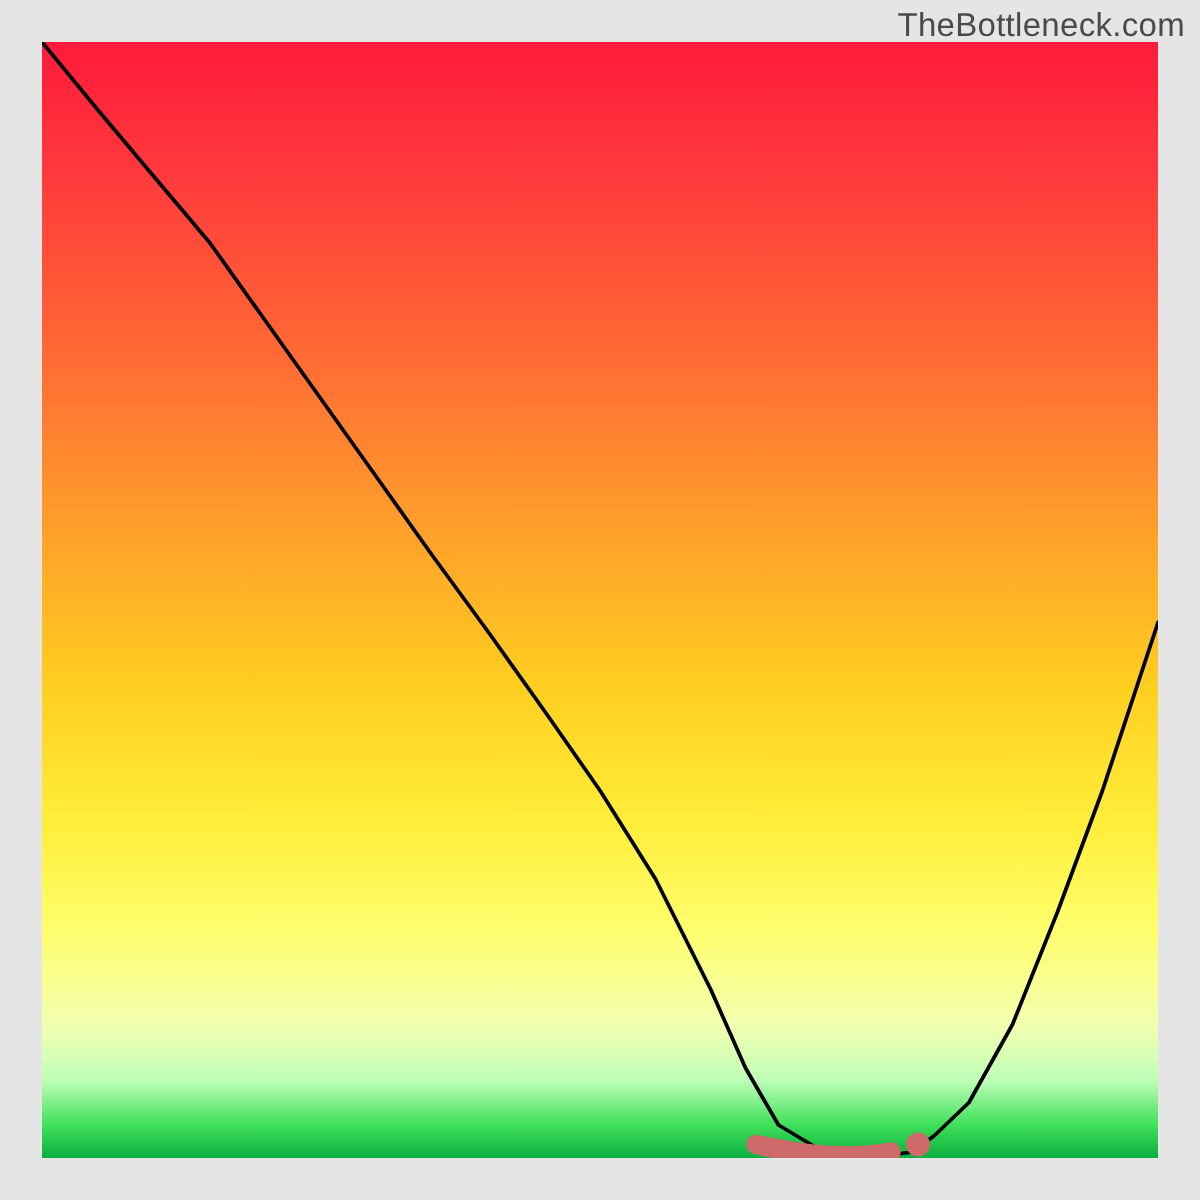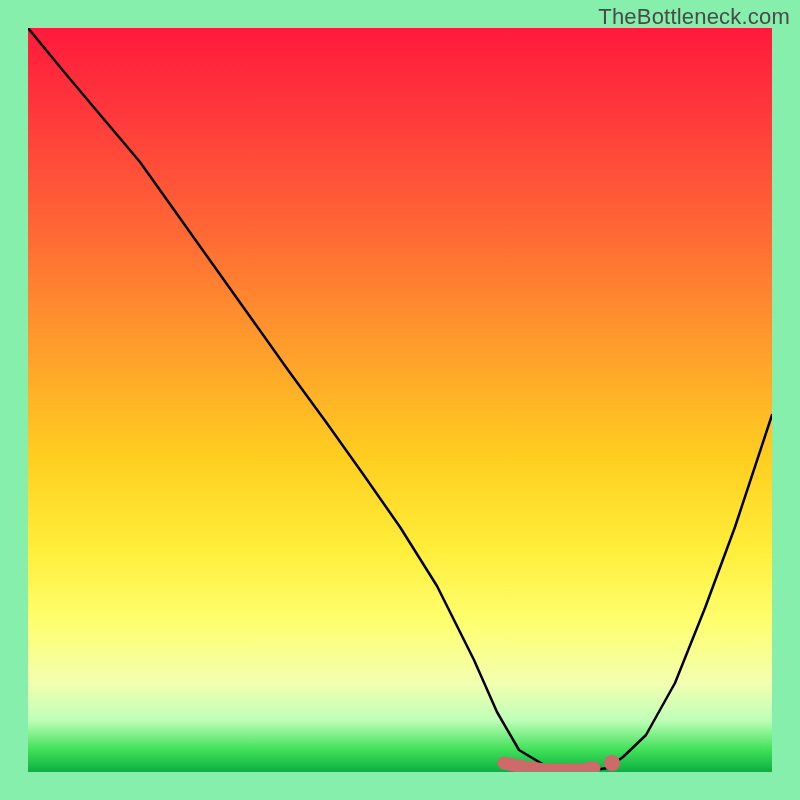--- a/index.html
+++ b/index.html
@@ -15,7 +15,7 @@
     position: relative;
     width: 800px;
     height: 800px;
-    background: #86efac;
+    background: #e5e5e5;
   }
   .plot-area {
     position: absolute;

